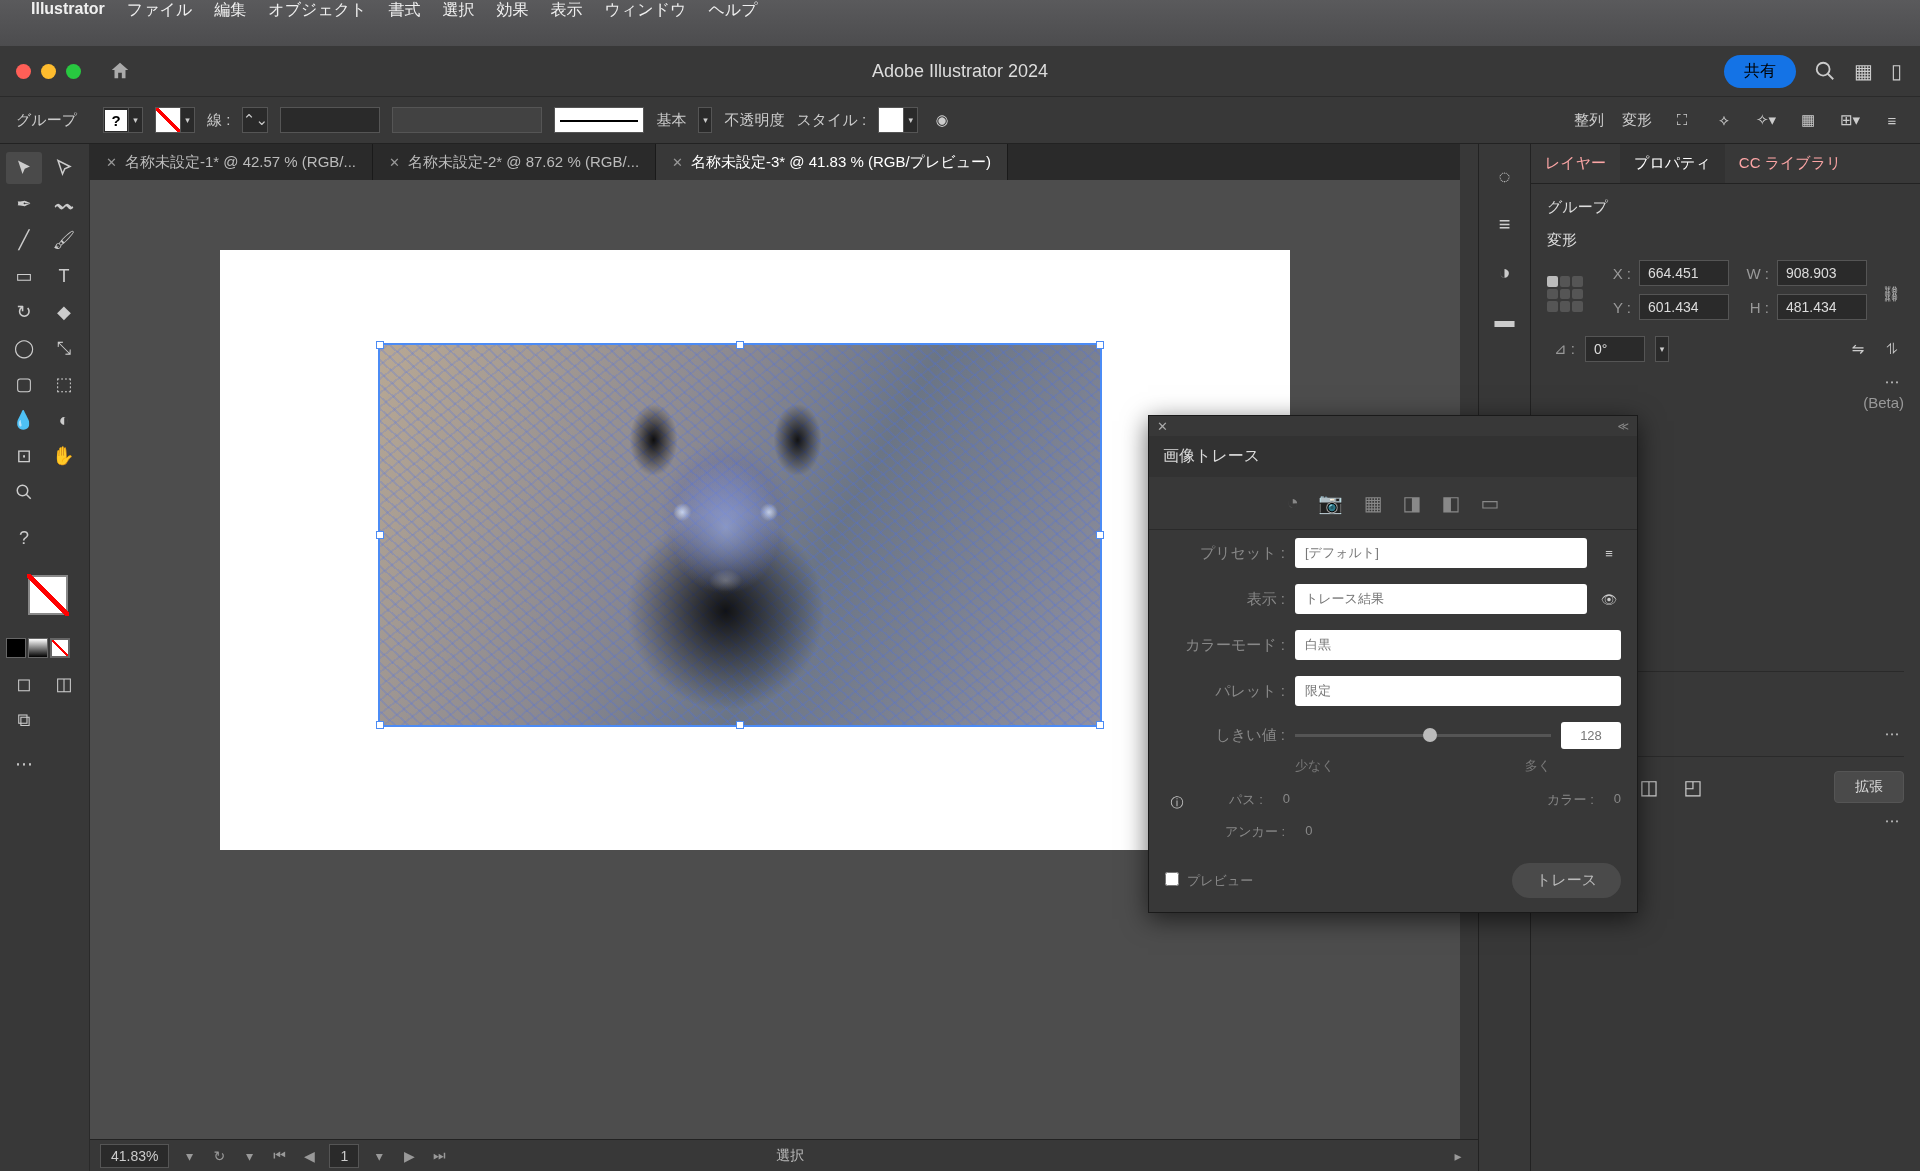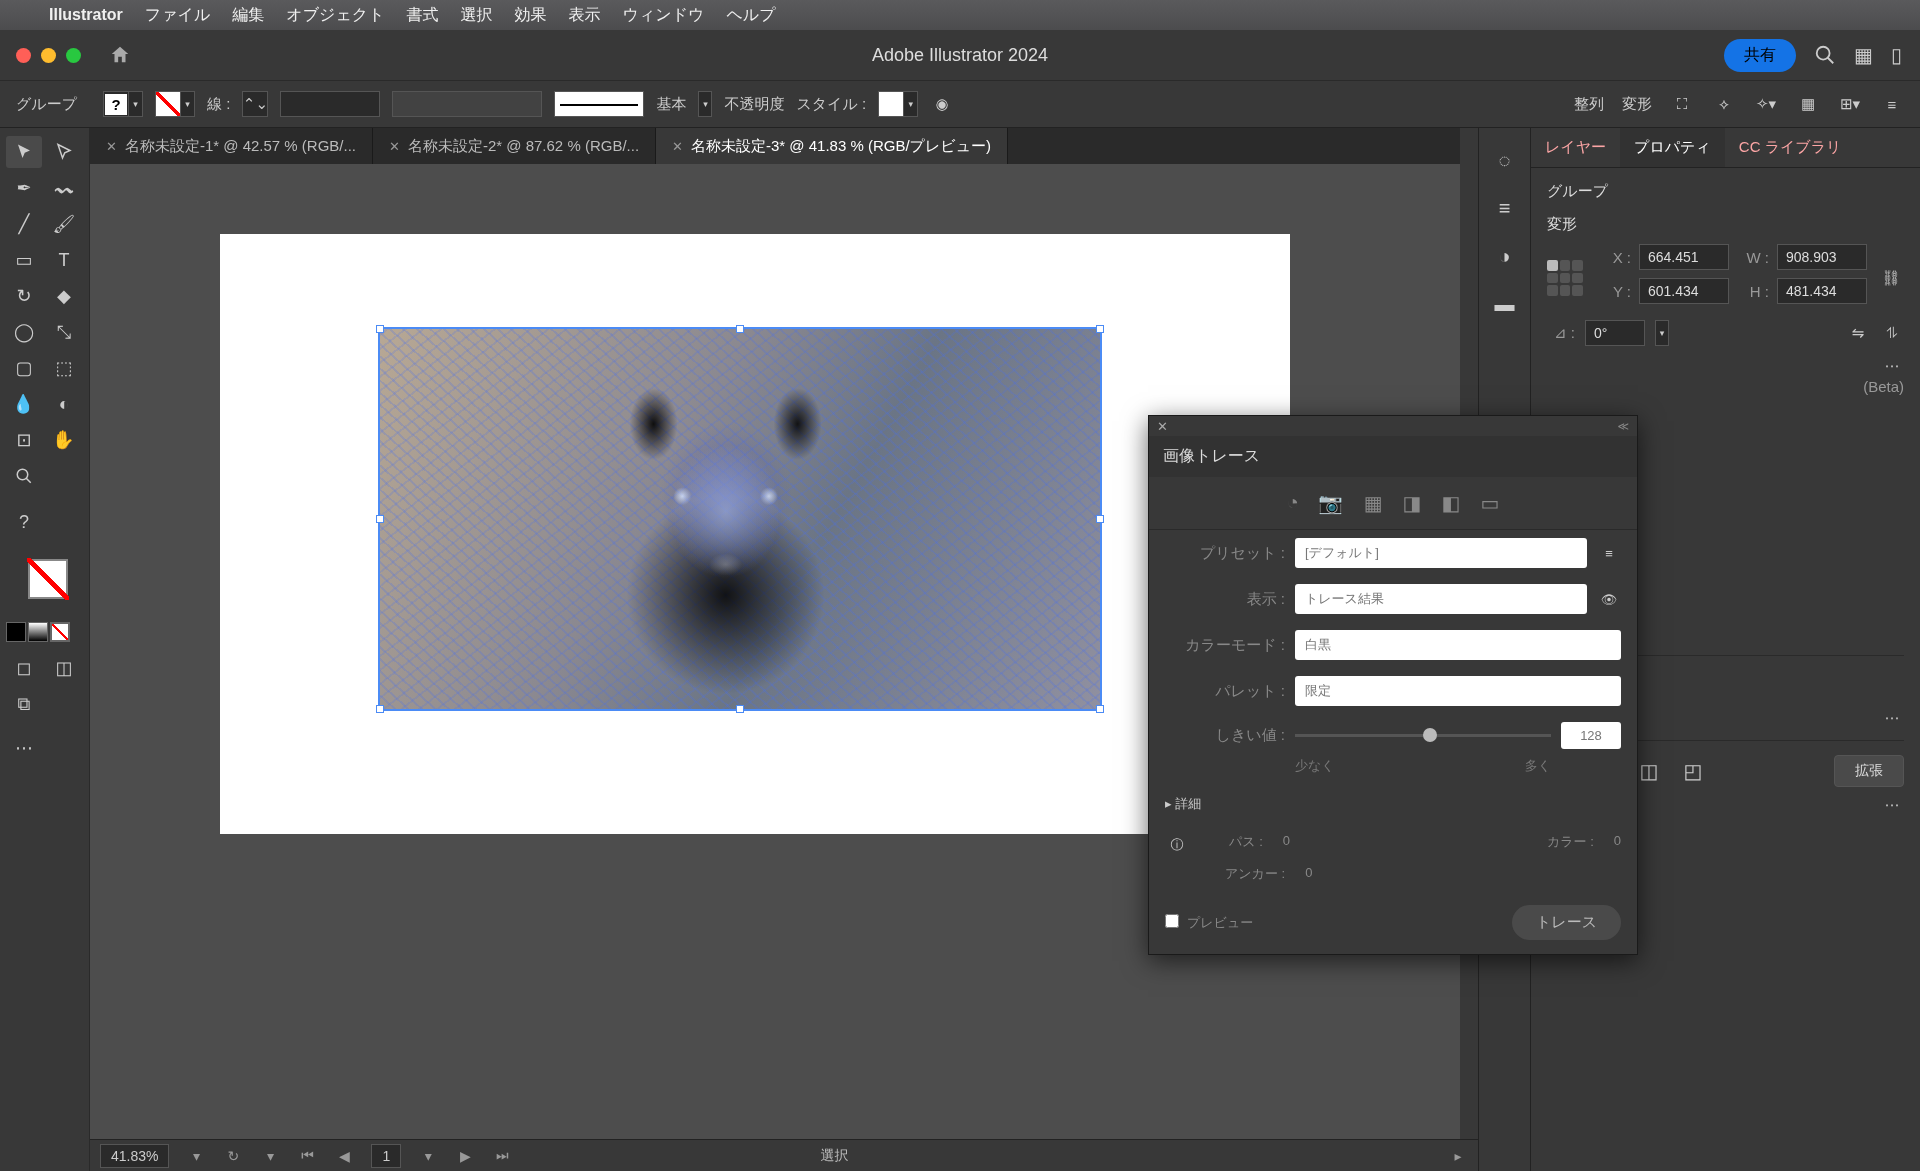--- a/index.html
+++ b/index.html
@@ -4,7 +4,7 @@
 <style>
 *{margin:0;padding:0;box-sizing:border-box;font-family:-apple-system,"Hiragino Sans","Hiragino Kaku Gothic ProN",sans-serif;user-select:none}
 body{background:#323232;color:#ccc;font-size:13px;overflow:hidden;width:1920px;height:1171px;position:relative}
-.menubar{background:linear-gradient(#5a5a5c,#4c4c4e);height:30px;display:flex;align-items:center;padding:0 27px;gap:22px;color:#f0f0f0;font-size:16px}
+.menubar{background:linear-gradient(#5a5a5c,#4c4c4e);height:46px;display:flex;padding:0 9px;gap:22px;color:#f0f0f0;font-size:16px}
 .menubar .apple{font-size:18px}
 .menubar .app-name{font-weight:600}
 .menubar span{cursor:default}

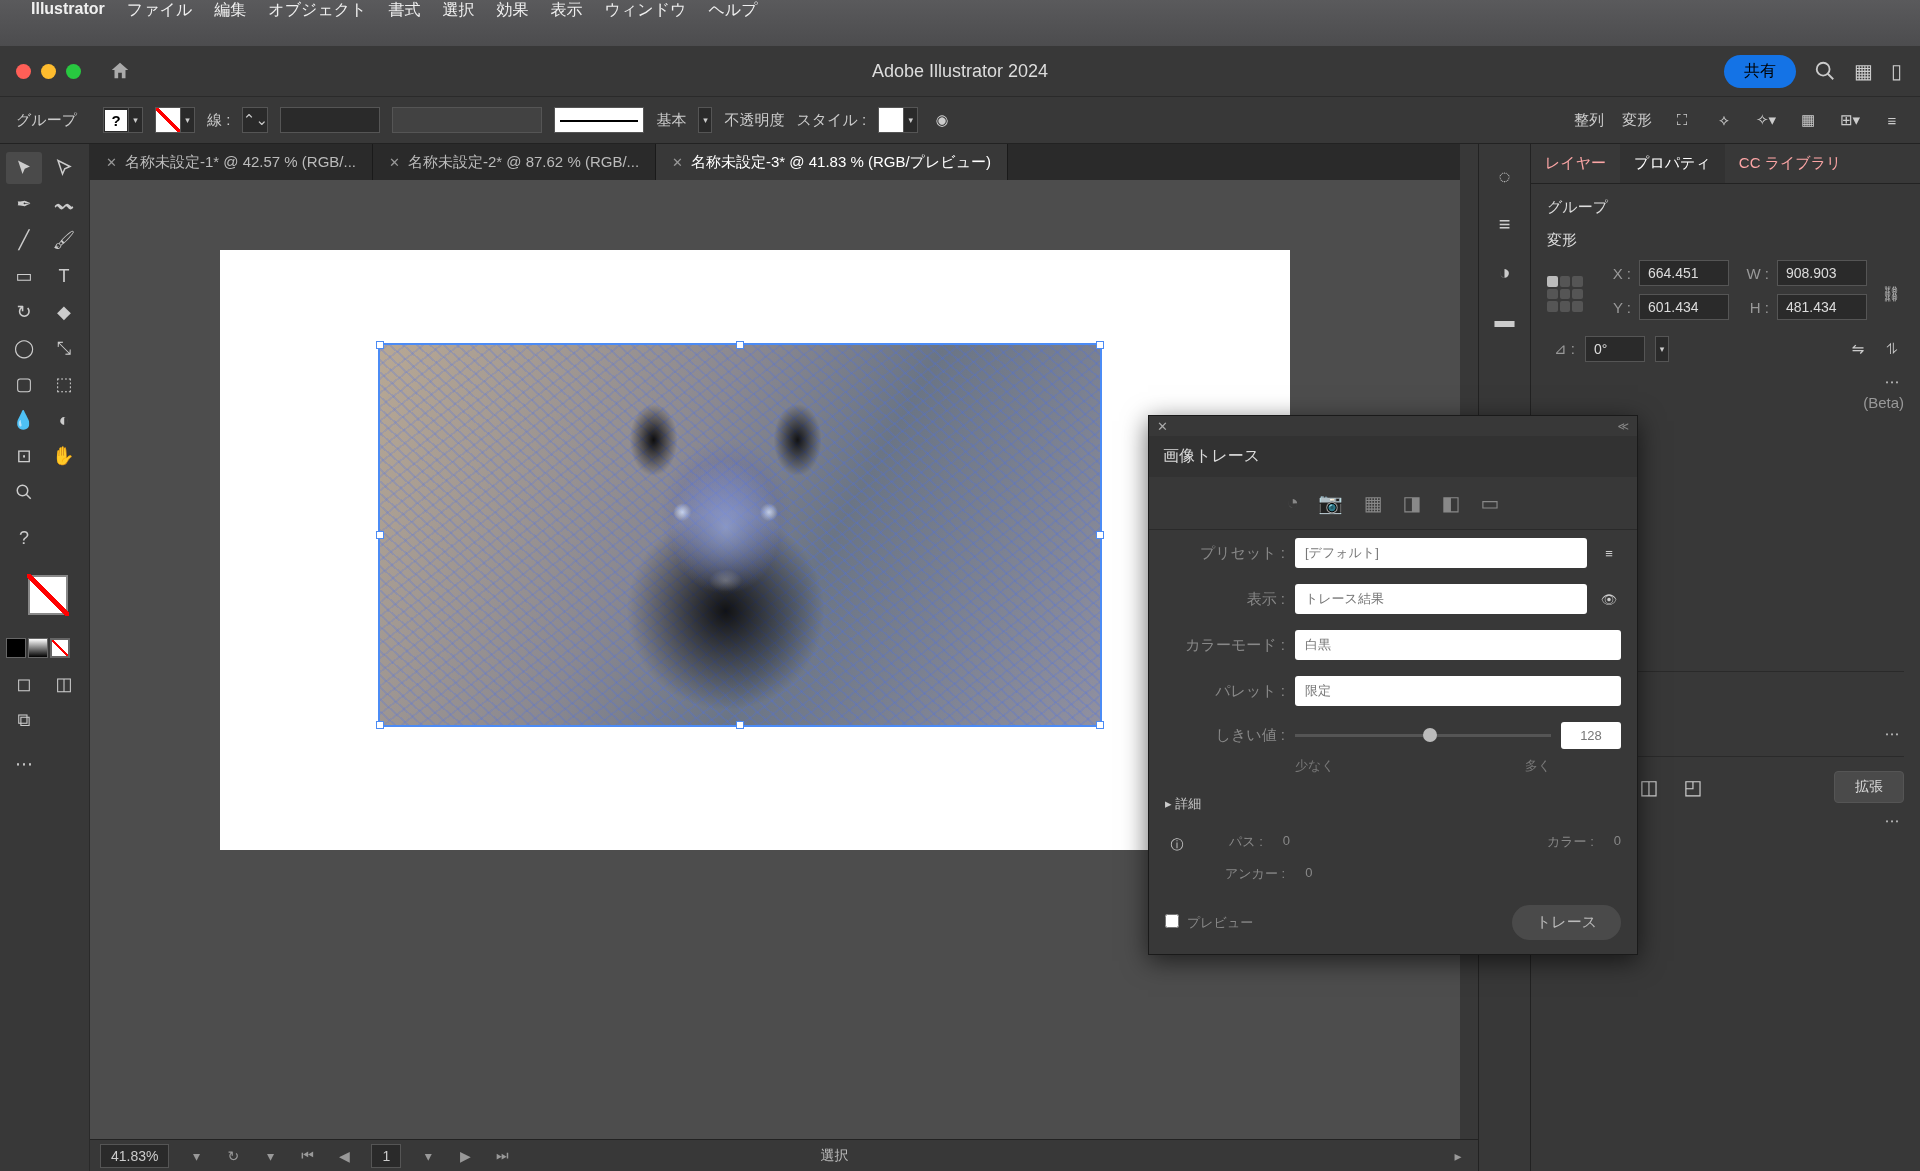--- a/index.html
+++ b/index.html
@@ -441,7 +441,6 @@
       <span>少なく</span>
       <span style="margin-left:auto;margin-right:70px">多く</span>
     </div>
-  <div class="tp-detail">▸ <span>詳細</span></div>
   <div class="tp-stats">
     <span class="ico">ⓘ</span>
     <div class="pair">

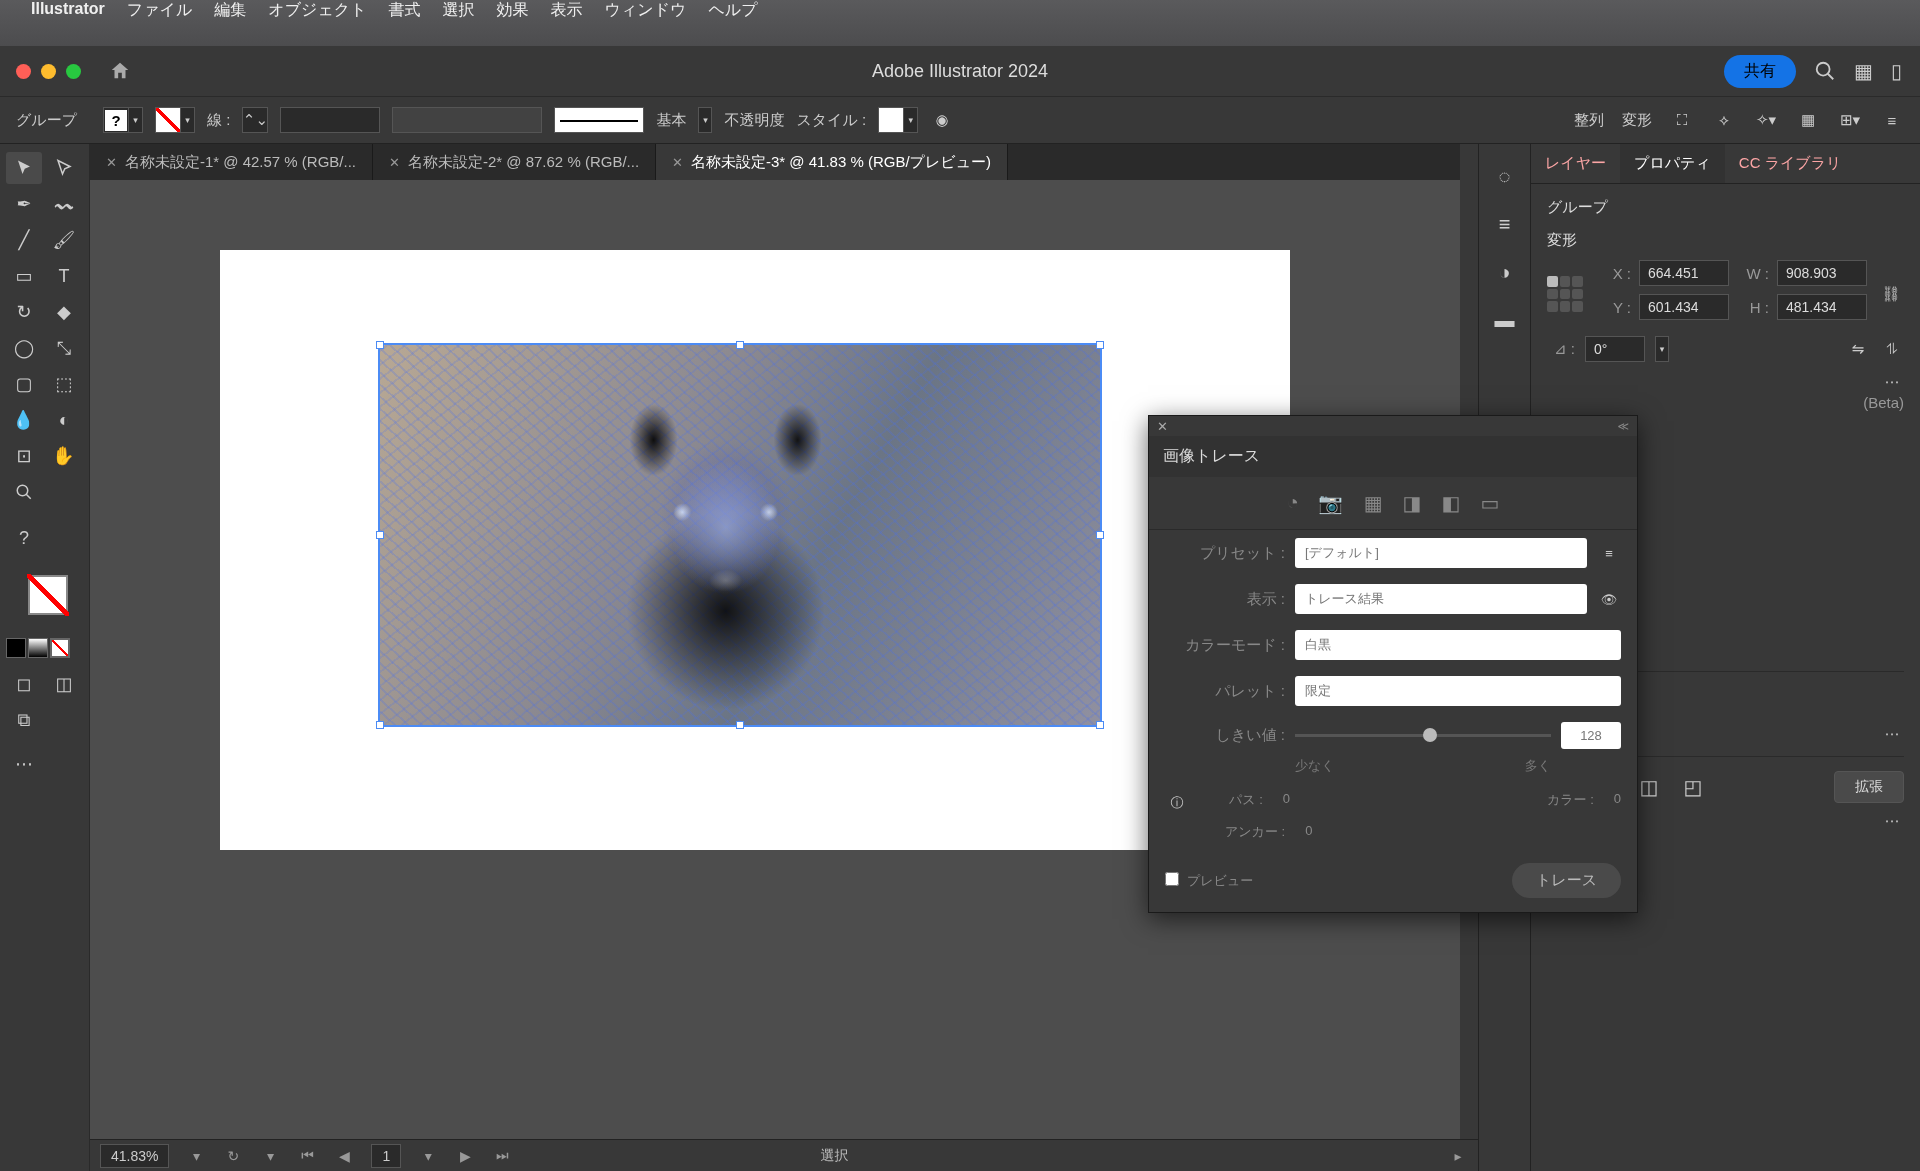--- a/index.html
+++ b/index.html
@@ -101,7 +101,7 @@
 .pf-row{display:flex;gap:16px;padding:12px 16px;align-items:center}
 .pf-ico{width:28px;height:28px;display:flex;align-items:center;justify-content:center;color:#ccc;font-size:20px;cursor:pointer}
 .expand-btn{background:#4a4a4a;border:1px solid #555;color:#ddd;padding:6px 20px;border-radius:4px;margin-left:auto;cursor:pointer;font-size:14px}
-.statusbar{height:32px;background:#383838;border-top:1px solid #222;display:flex;align-items:center;padding:0 10px;gap:17px;font-size:14px;position:absolute;bottom:0;left:90px;right:442px}
+.statusbar{height:32px;background:#383838;border-top:1px solid #222;display:flex;align-items:center;padding:0 10px;gap:10px;font-size:14px;position:absolute;bottom:0;left:90px;right:442px}
 .sb-box{background:#2a2a2a;border:1px solid #555;padding:3px 10px}
 .sb-arrow{width:20px;text-align:center;color:#999;cursor:pointer}
 .sb-center{margin:0 auto;color:#bbb}

